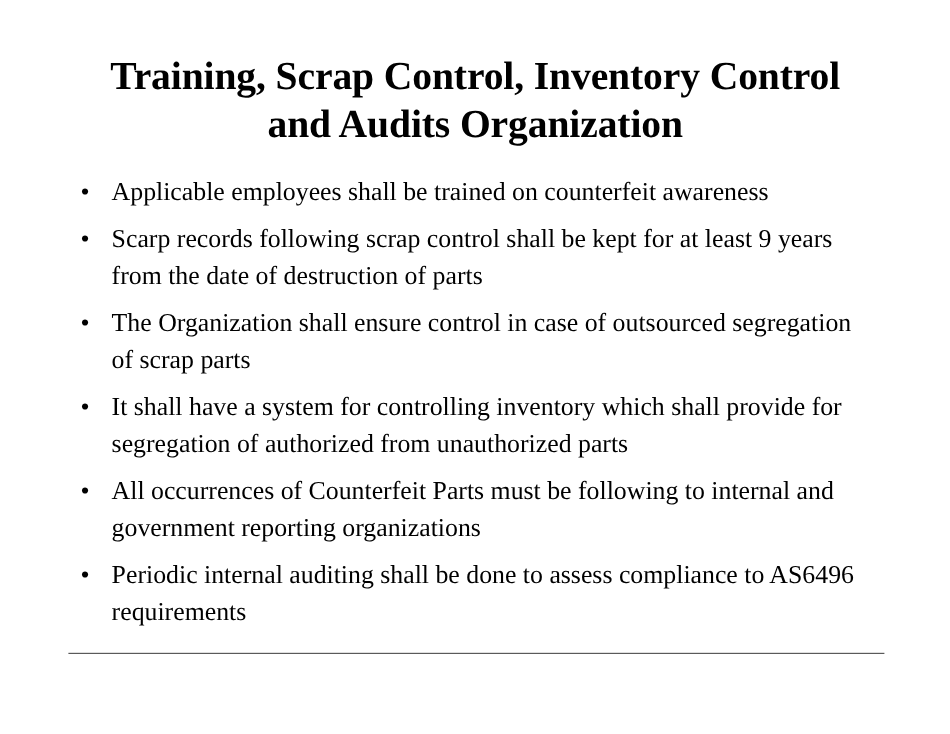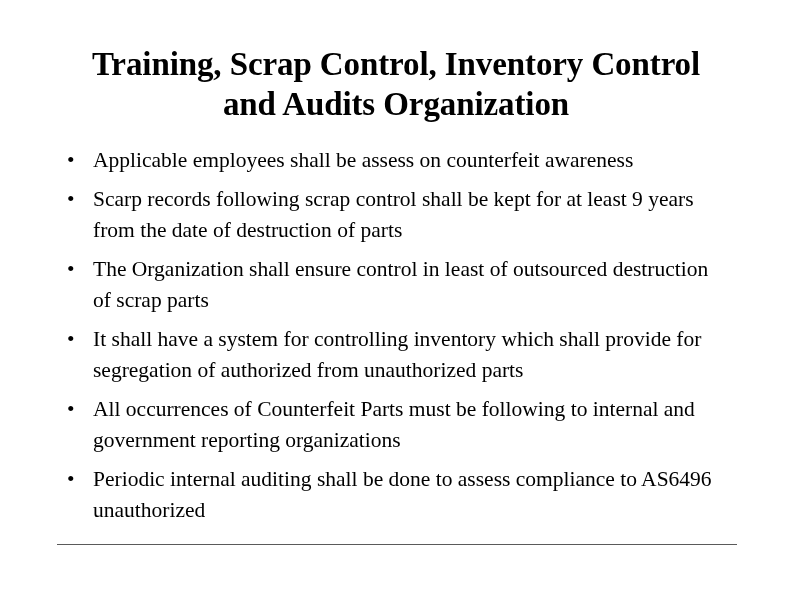--- a/index.html
+++ b/index.html
@@ -97,7 +97,7 @@
   <ul class="body-list">
     <li class="bullet-item">
       <span class="bullet-dot">•</span>
-      <span class="bullet-text">Applicable employees shall be assess on counterfeit awareness</span>
+      <span class="bullet-text">Applicable employees shall be trained on counterfeit awareness</span>
     </li>
     <li class="bullet-item">
       <span class="bullet-dot">•</span>

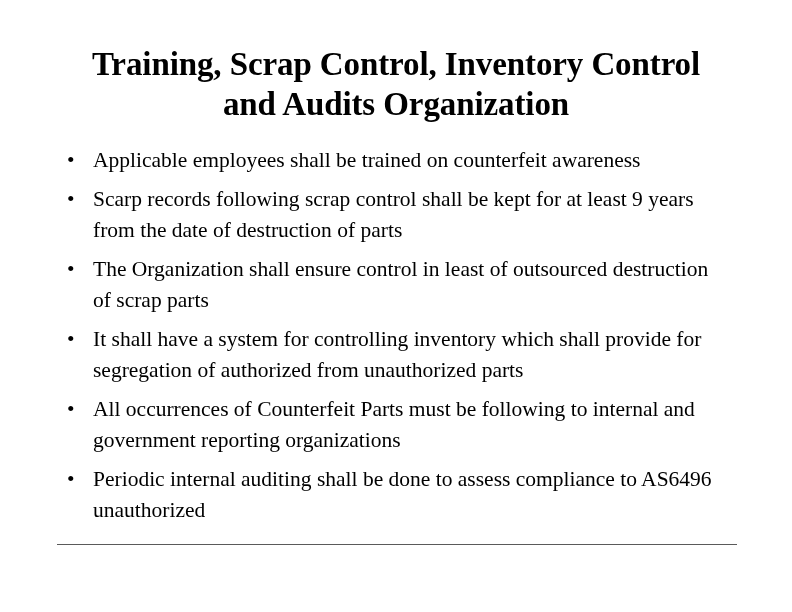--- a/index.html
+++ b/index.html
@@ -105,7 +105,7 @@
     </li>
     <li class="bullet-item">
       <span class="bullet-dot">•</span>
-      <span class="bullet-text">The Organization shall ensure control in least of outsourced destruction of scrap parts</span>
+      <span class="bullet-text">The Organization shall ensure control in case of outsourced segregation of scrap parts</span>
     </li>
     <li class="bullet-item">
       <span class="bullet-dot">•</span>

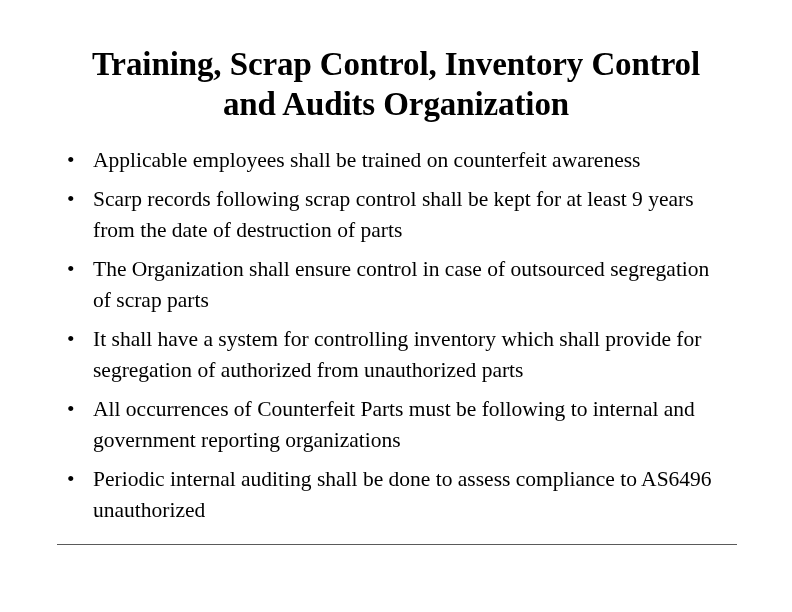--- a/index.html
+++ b/index.html
@@ -117,7 +117,7 @@
     </li>
     <li class="bullet-item">
       <span class="bullet-dot">•</span>
-      <span class="bullet-text">Periodic internal auditing shall be done to assess compliance to AS6496 unauthorized</span>
+      <span class="bullet-text">Periodic internal auditing shall be done to assess compliance to AS6496 requirements</span>
     </li>
   </ul>
 

